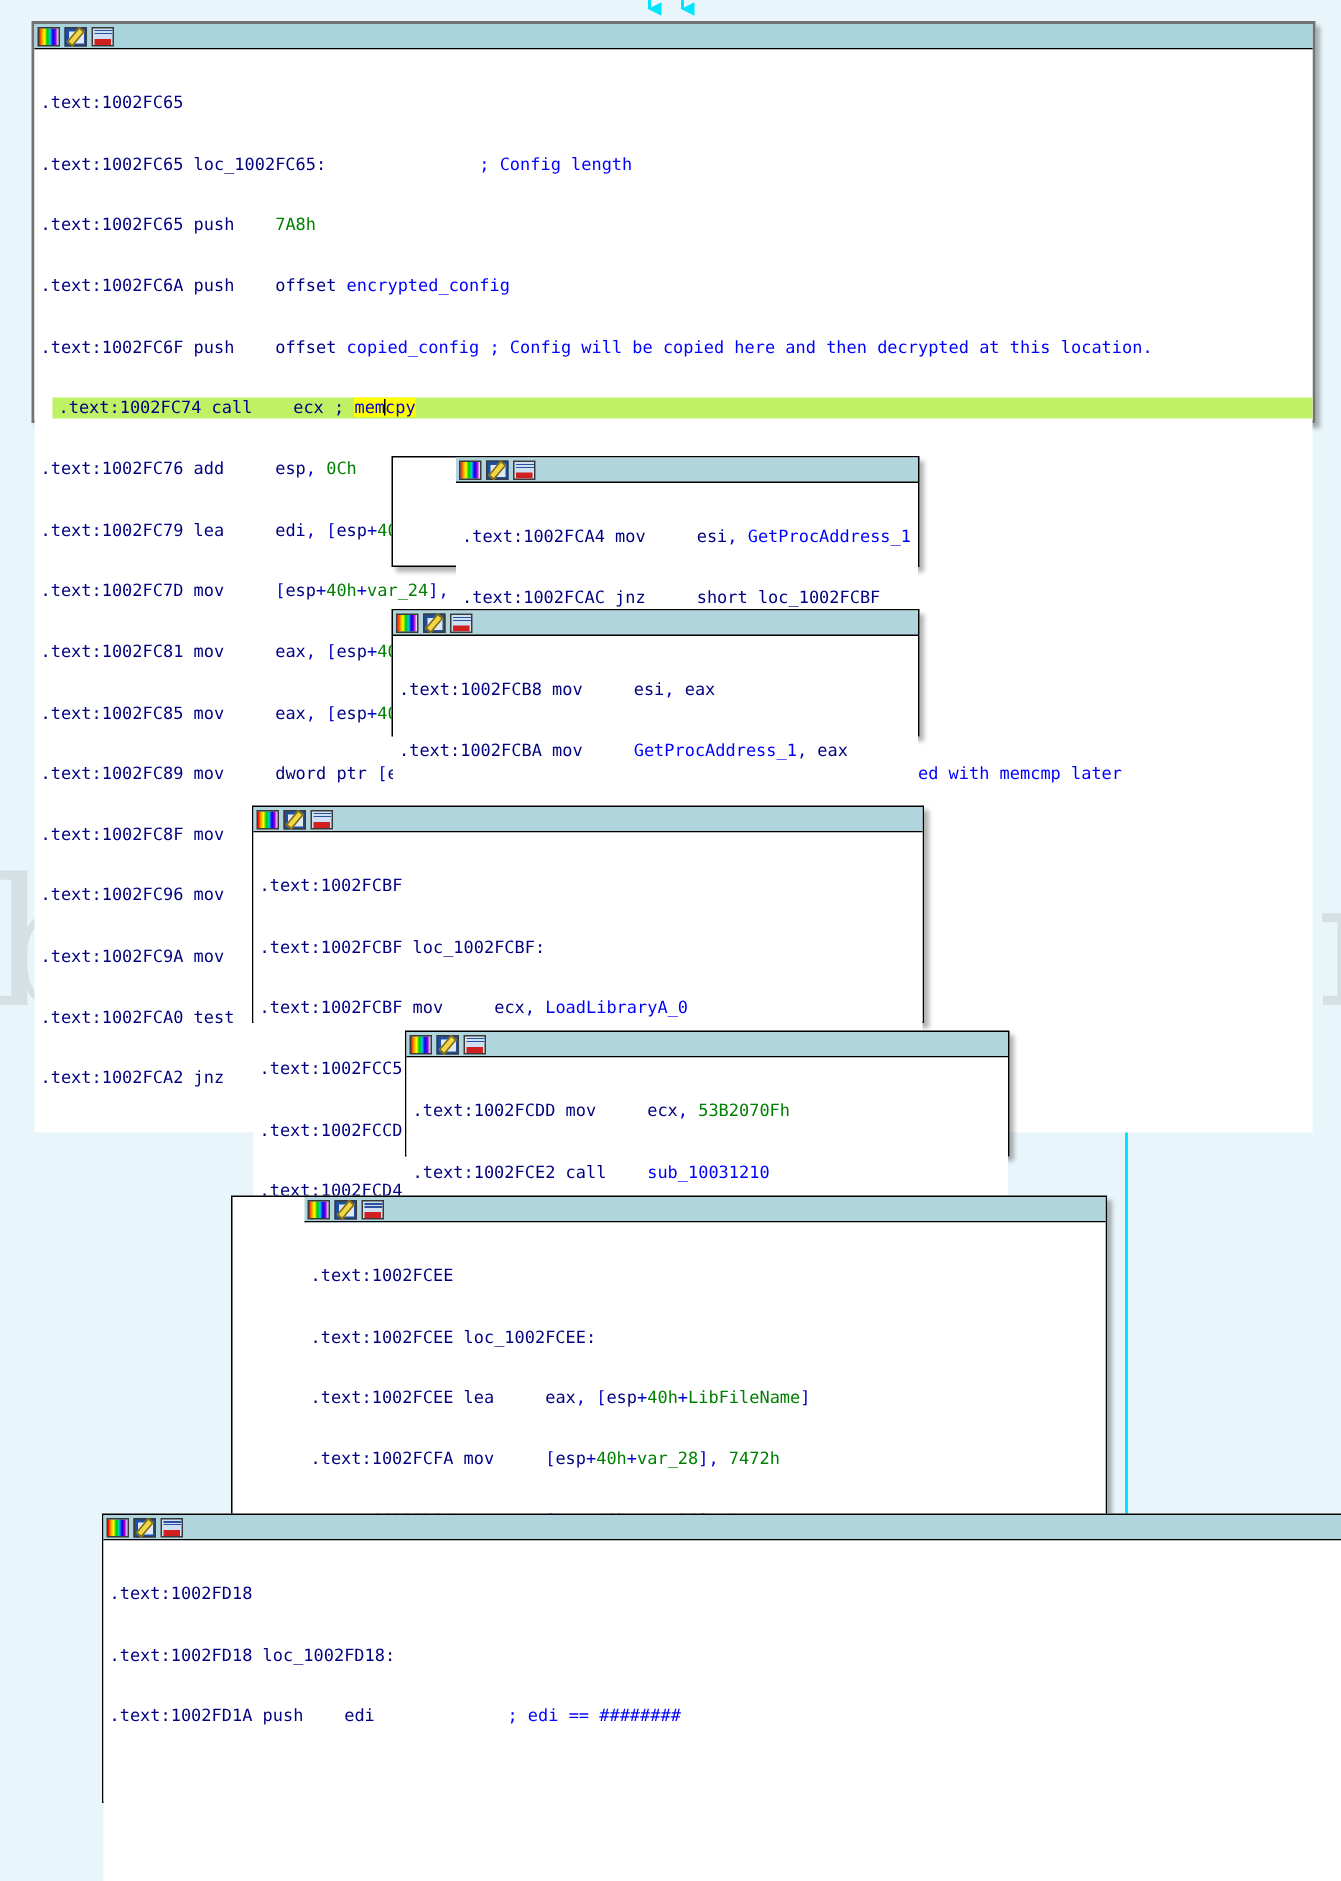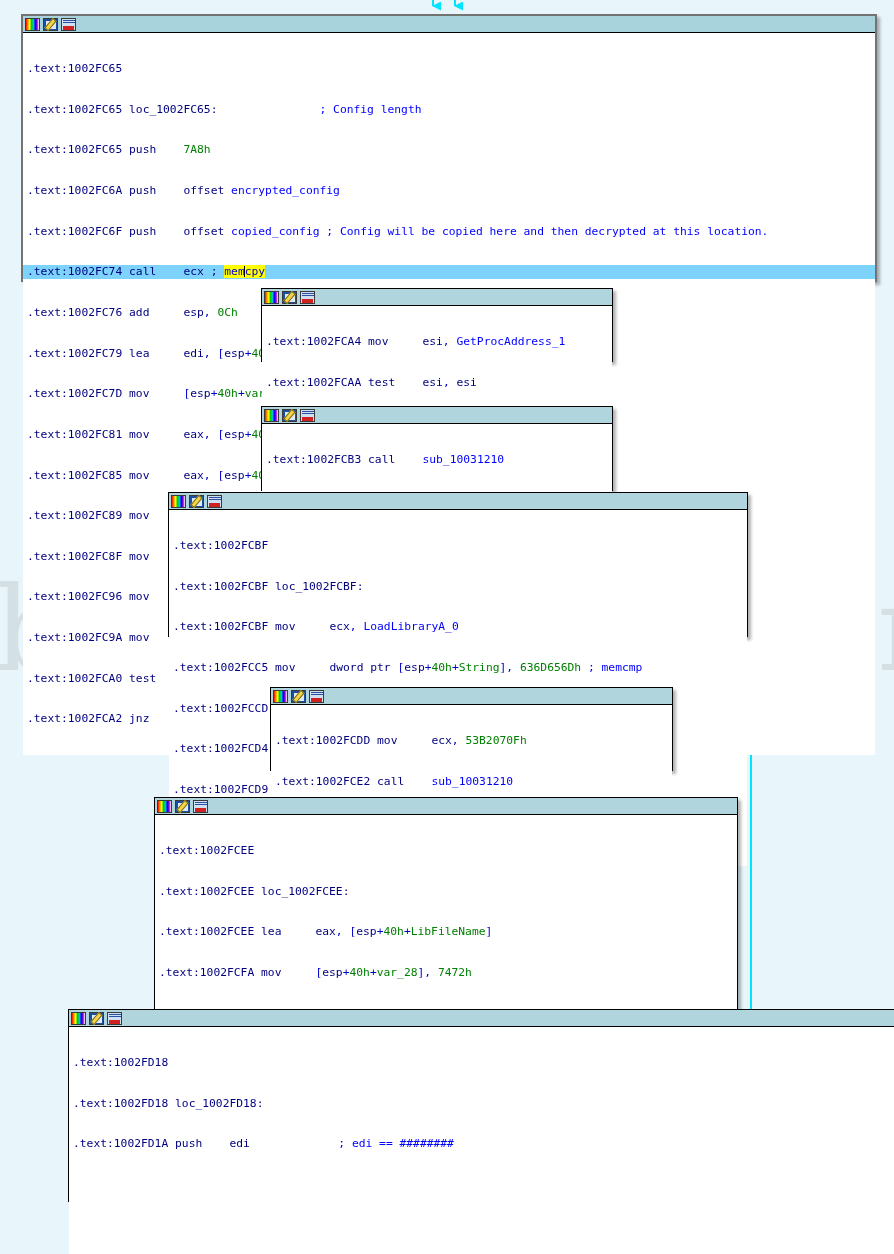--- a/index.html
+++ b/index.html
@@ -104,7 +104,7 @@
     color:#0000cc;
   }
   .ln{ padding:0 4px; white-space:pre; }
-  .ln.hl{ background:#7dd3fc; }
+  .ln.hl{ background:#bef264;margin-left:12px; }
 
   
   .addr   { color:#000080; }

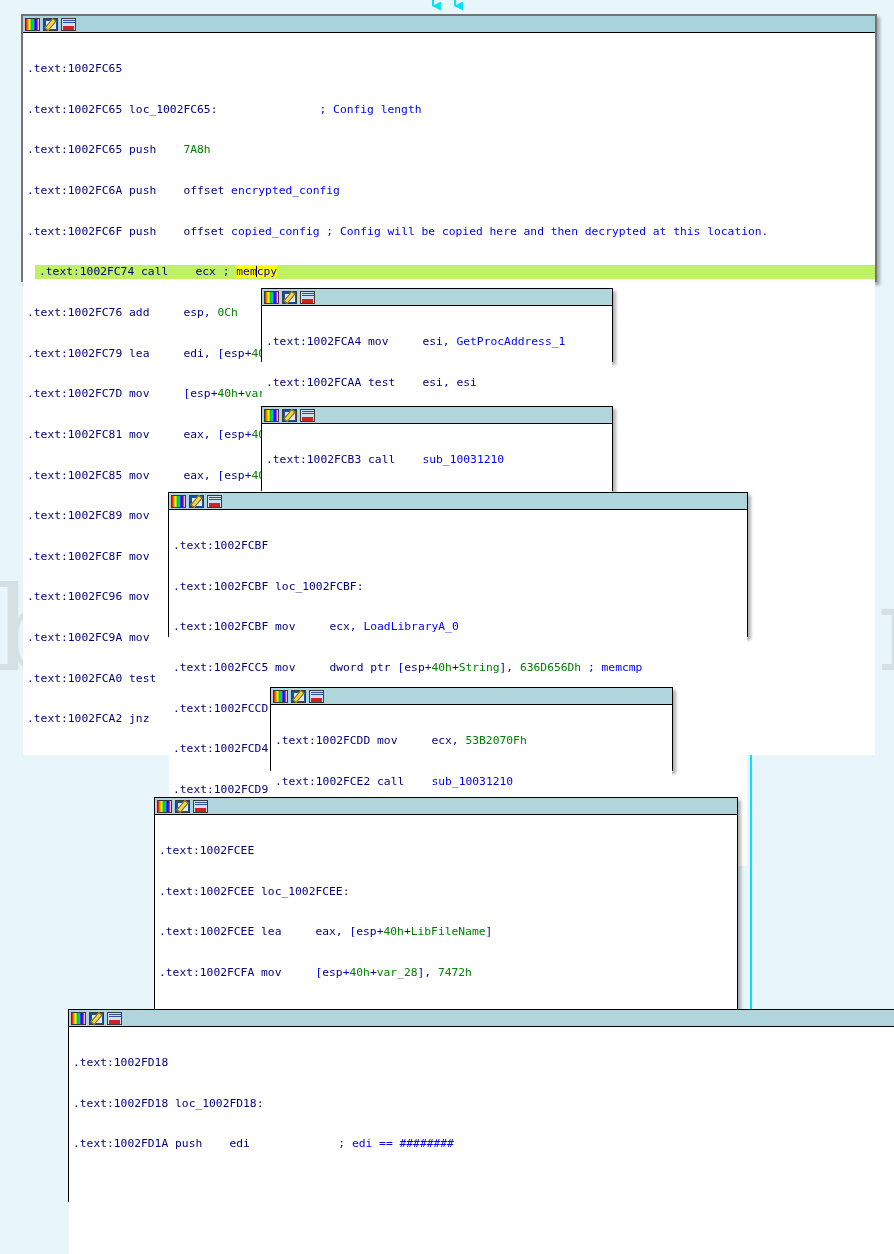--- a/index.html
+++ b/index.html
@@ -217,7 +217,7 @@
     </div>
   </div>
 
-  <div class="node" style="left:261px;top:288px;width:352px;height:74px;">
+  <div class="node" style="left:261px;top:304px;width:352px;height:74px;padding-left:42px;">
     <div class="node-titlebar">
       <span class="tb-icon ic-palette"></span>
       <span class="tb-icon ic-pencil"></span>

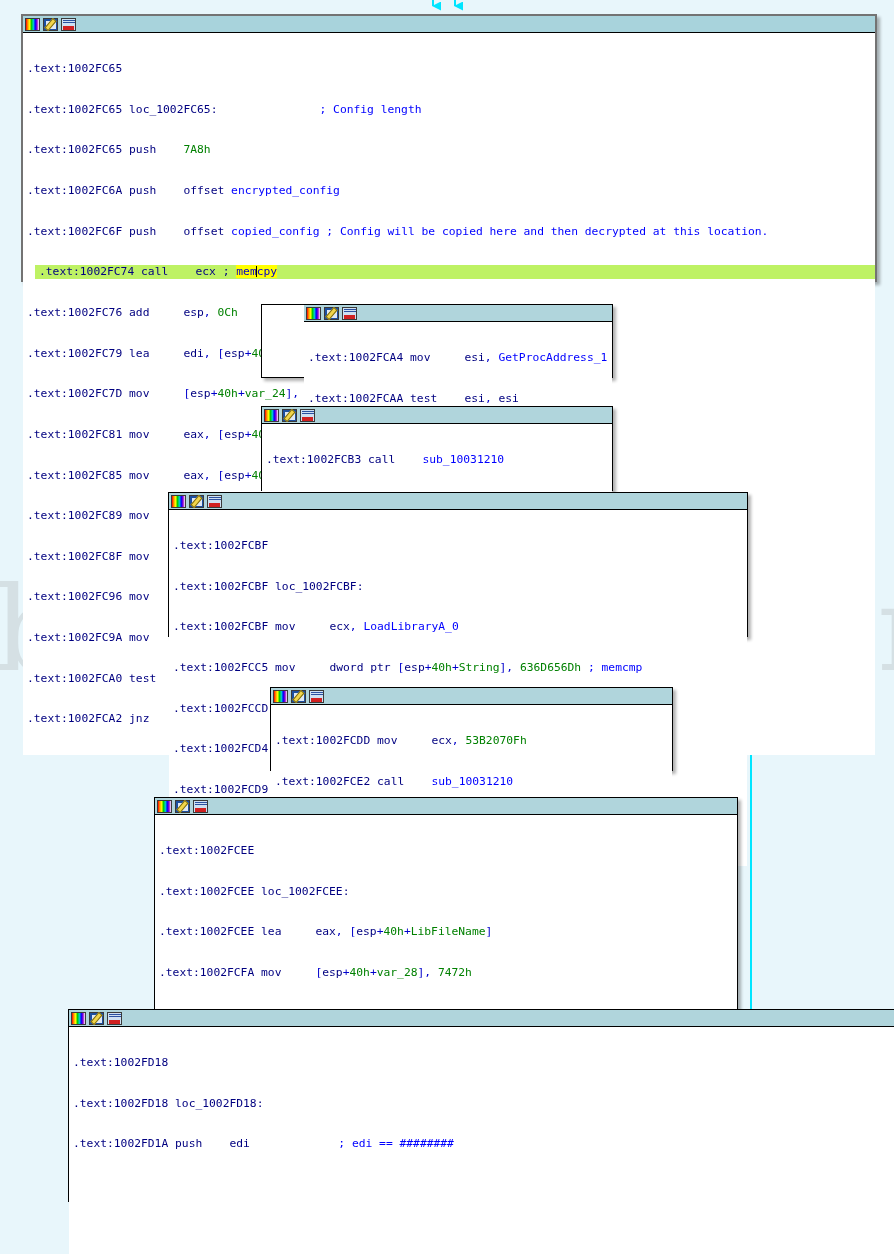--- a/index.html
+++ b/index.html
@@ -225,7 +225,6 @@
     </div>
     <div class="node-body">
       <div class="ln"><span class="addr">.text:1002FCA4</span> <span class="mnem">mov</span>     <span class="reg">esi</span>, <span class="name">GetProcAddress_1</span></div>
-      <div class="ln"><span class="addr">.text:1002FCAA</span> <span class="mnem">test</span>    <span class="reg">esi</span>, <span class="reg">esi</span></div>
       <div class="ln"><span class="addr">.text:1002FCAC</span> <span class="mnem">jnz</span>     <span class="loc">short loc_1002FCBF</span></div>
     </div>
   </div>

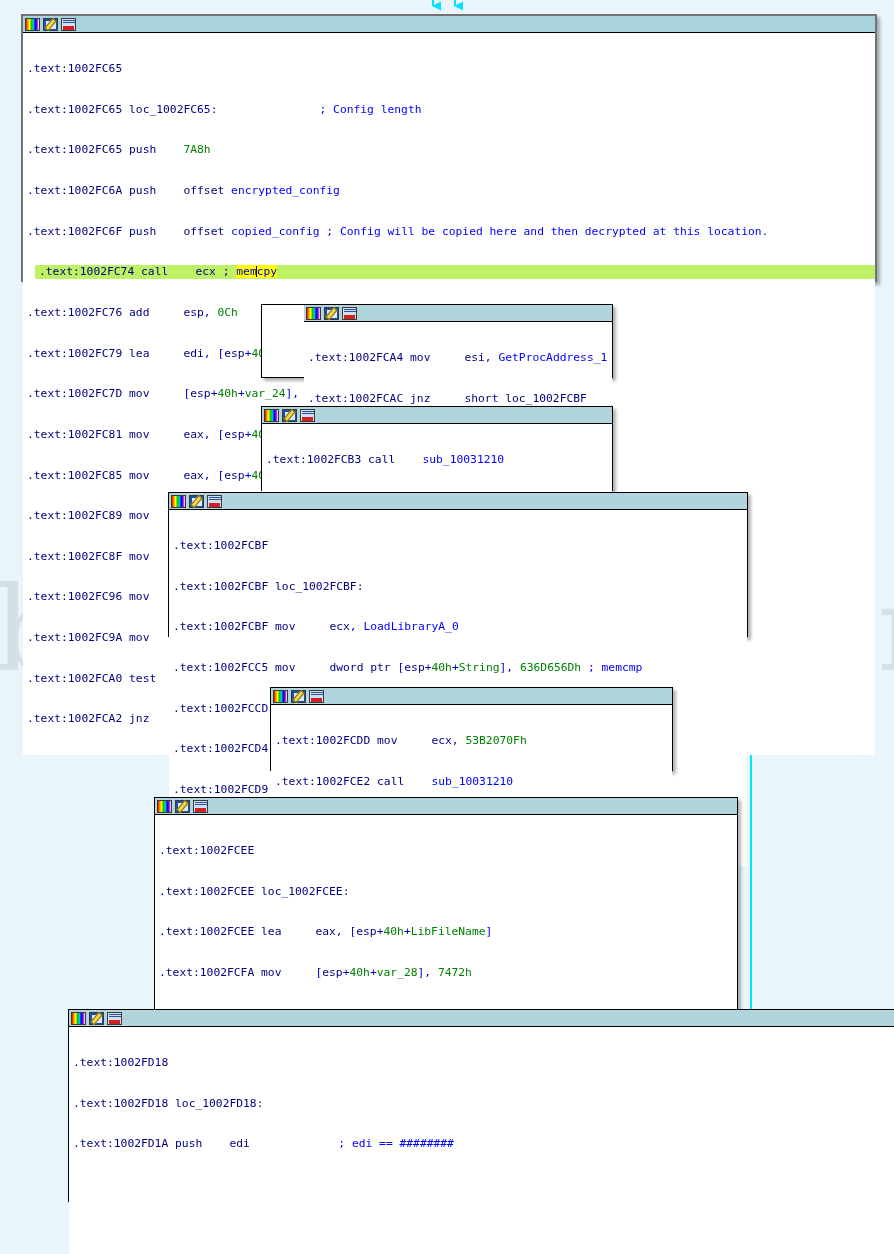--- a/index.html
+++ b/index.html
@@ -236,7 +236,6 @@
       <span class="tb-icon ic-graph"></span>
     </div>
     <div class="node-body">
-      <div class="ln"><span class="addr">.text:1002FCB3</span> <span class="mnem">call</span>    <span class="name">sub_10031210</span></div>
       <div class="ln"><span class="addr">.text:1002FCB8</span> <span class="mnem">mov</span>     <span class="reg">esi</span>, <span class="reg">eax</span></div>
       <div class="ln"><span class="addr">.text:1002FCBA</span> <span class="mnem">mov</span>     <span class="name">GetProcAddress_1</span>, <span class="reg">eax</span></div>
     </div>

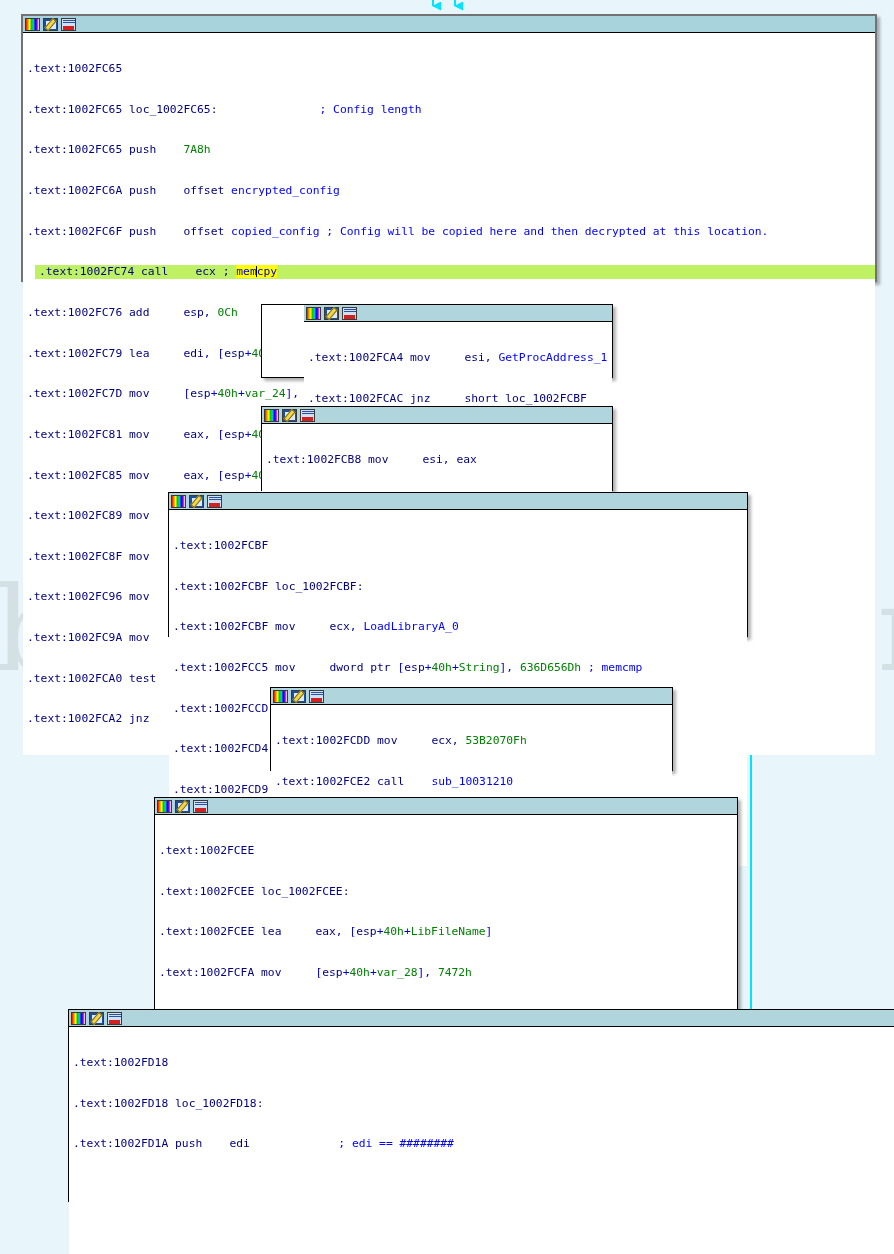--- a/index.html
+++ b/index.html
@@ -241,7 +241,7 @@
     </div>
   </div>
 
-  <div class="node" style="left:168px;top:492px;width:580px;height:145px;">
+  <div class="node" style="left:168px;top:537px;width:448px;height:145px;">
     <div class="node-titlebar">
       <span class="tb-icon ic-palette"></span>
       <span class="tb-icon ic-pencil"></span>

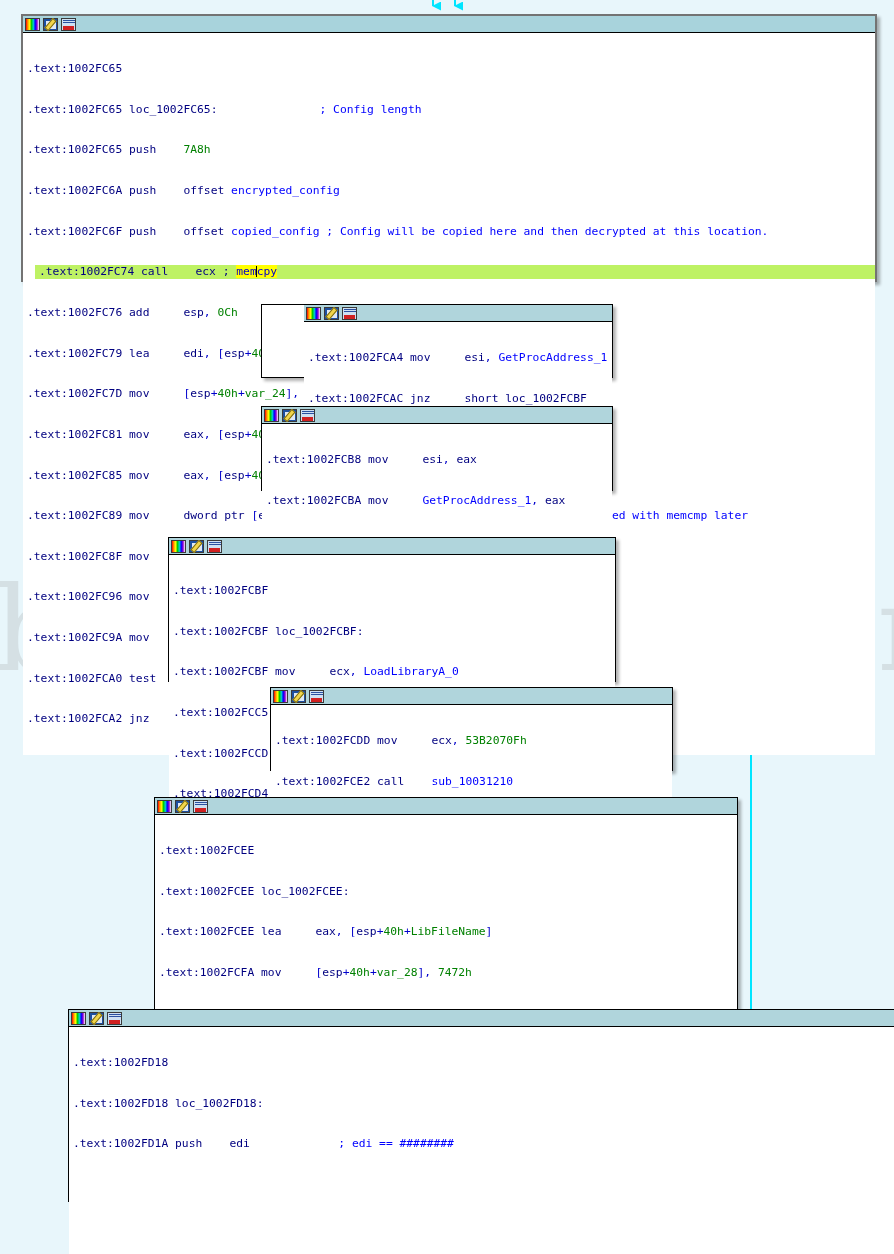--- a/index.html
+++ b/index.html
@@ -273,7 +273,7 @@
     </div>
   </div>
 
-  <div class="node" style="left:154px;top:797px;width:584px;height:224px;">
+  <div class="node" style="left:154px;top:797px;width:584px;height:224px;padding-left:48px;">
     <div class="node-titlebar">
       <span class="tb-icon ic-palette"></span>
       <span class="tb-icon ic-pencil"></span>

